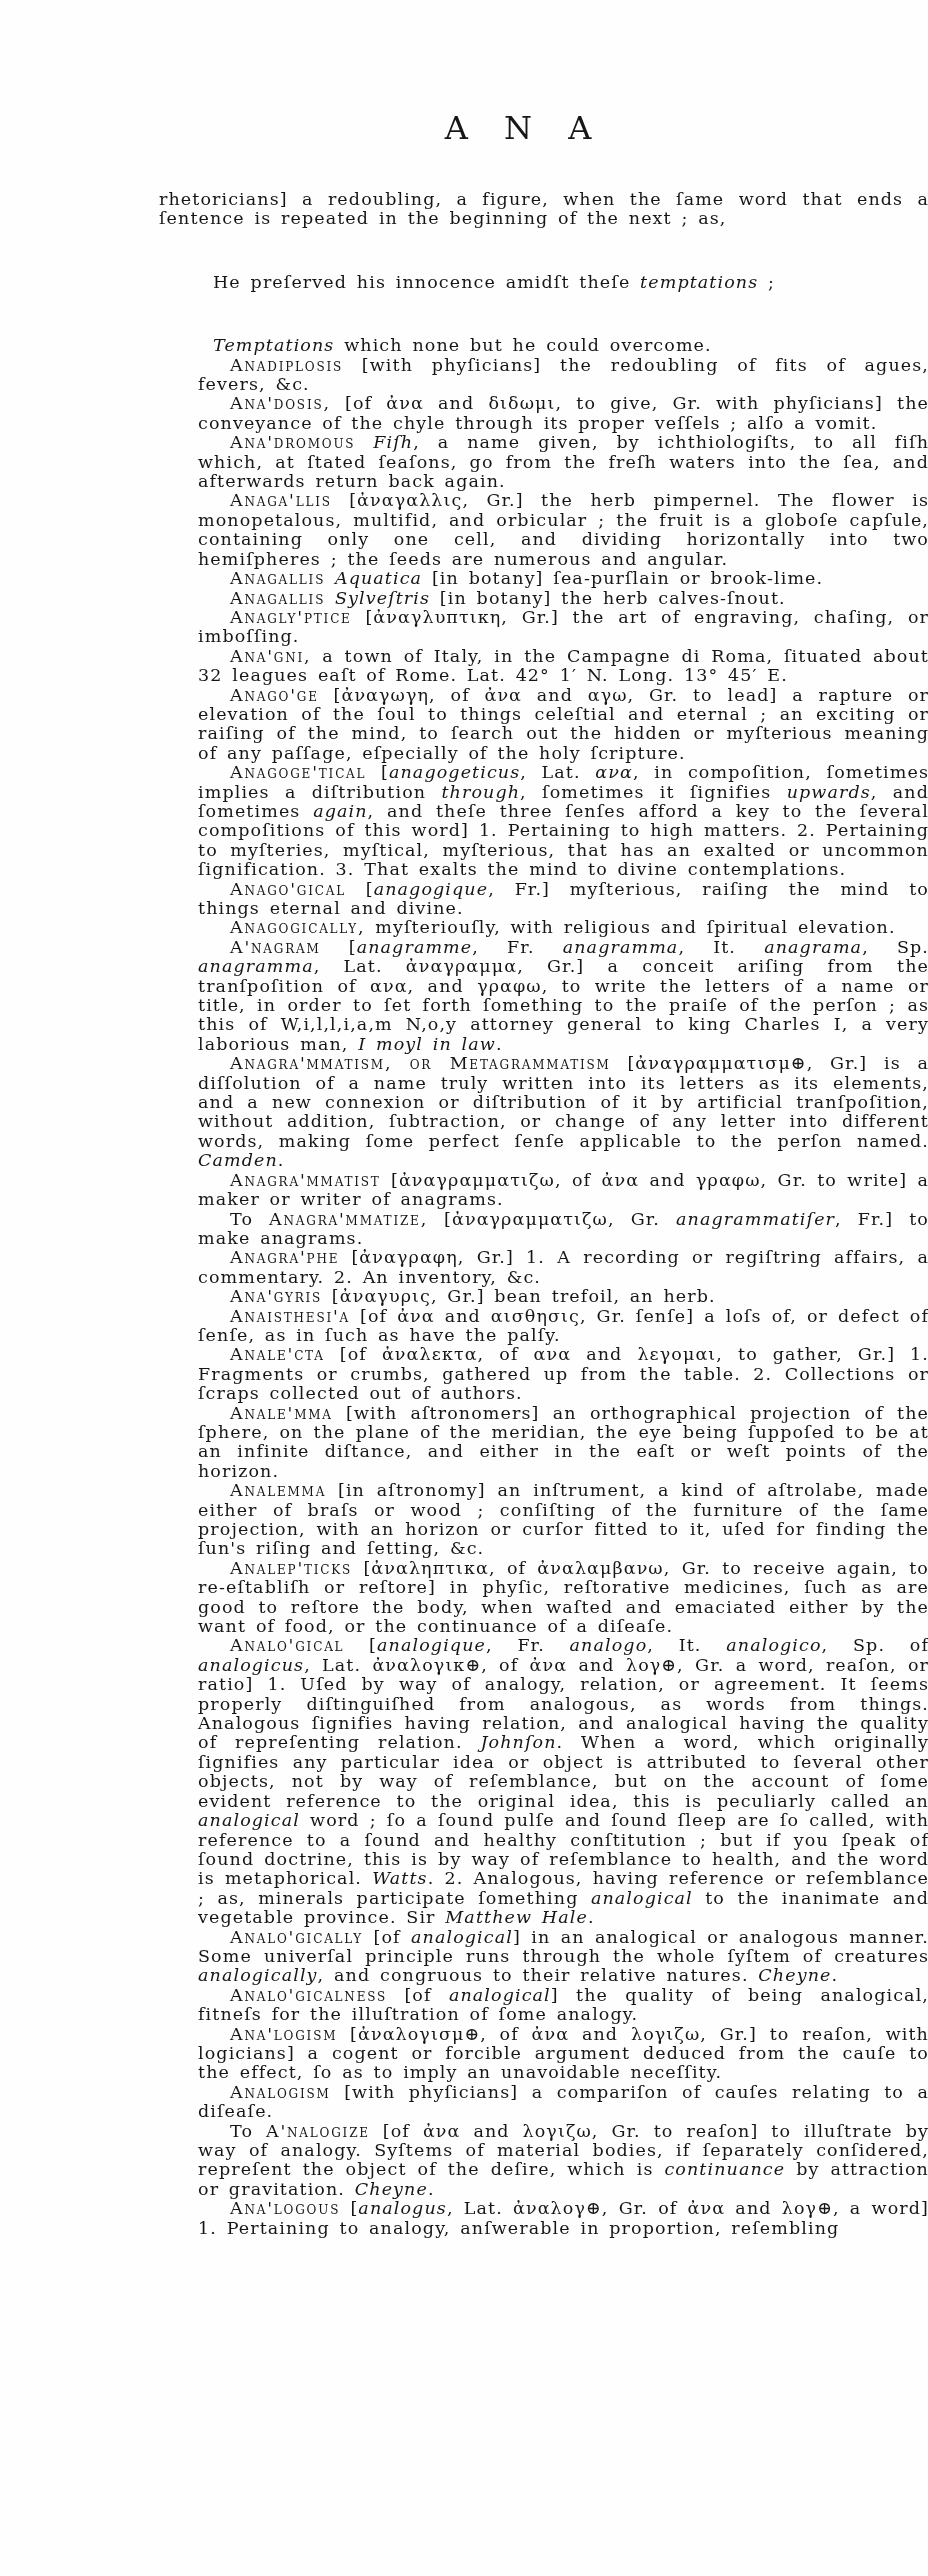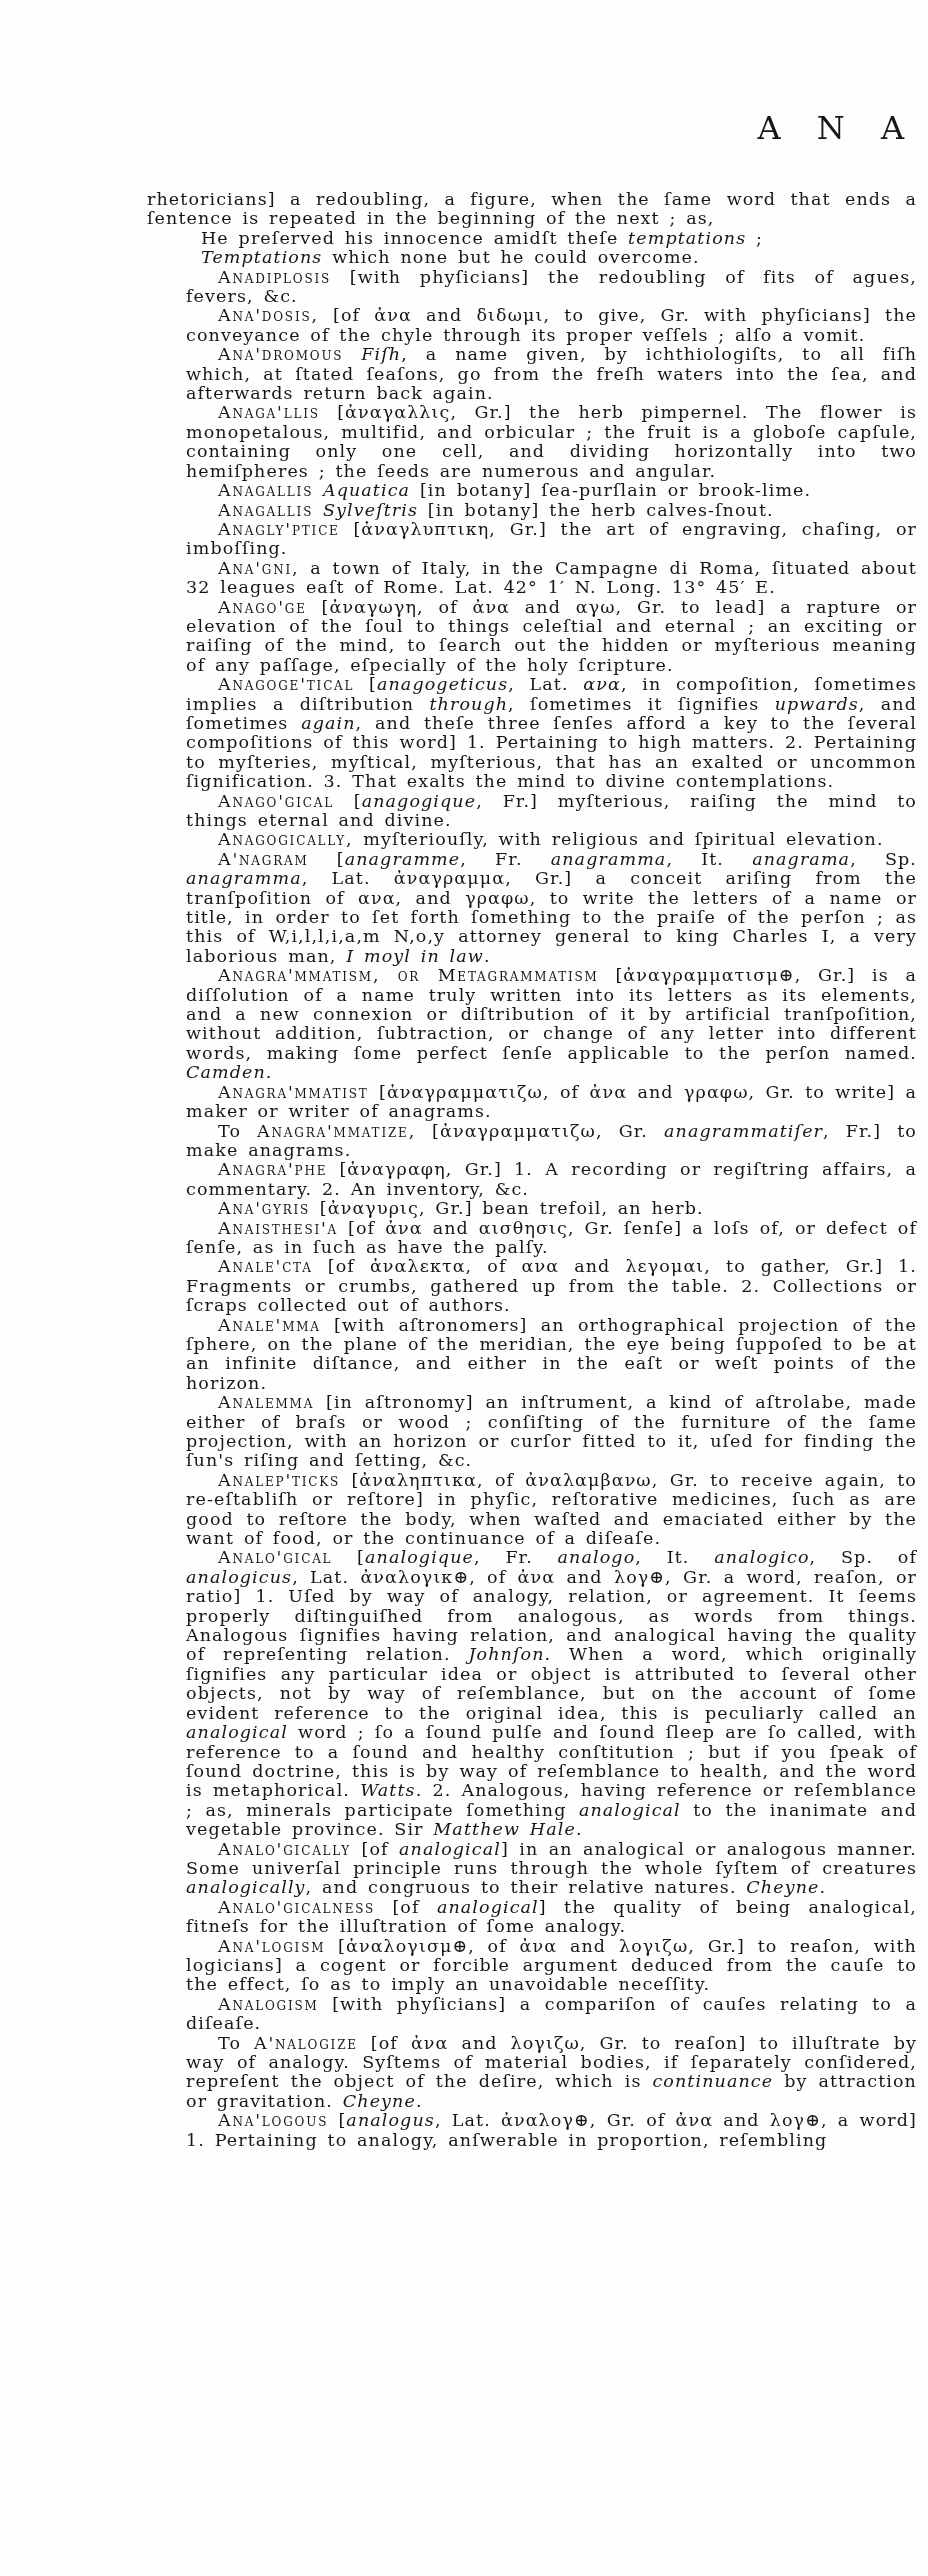--- a/index.html
+++ b/index.html
@@ -13,8 +13,8 @@
   }
   .running-head{
     position:absolute;
-    top:109px;left:147px;width:770px;
-    text-align:right;
+    top:109px;left:133px;width:770px;
+    text-align:center;
     font-size:32px;
     letter-spacing:13px;
     text-indent:13px;

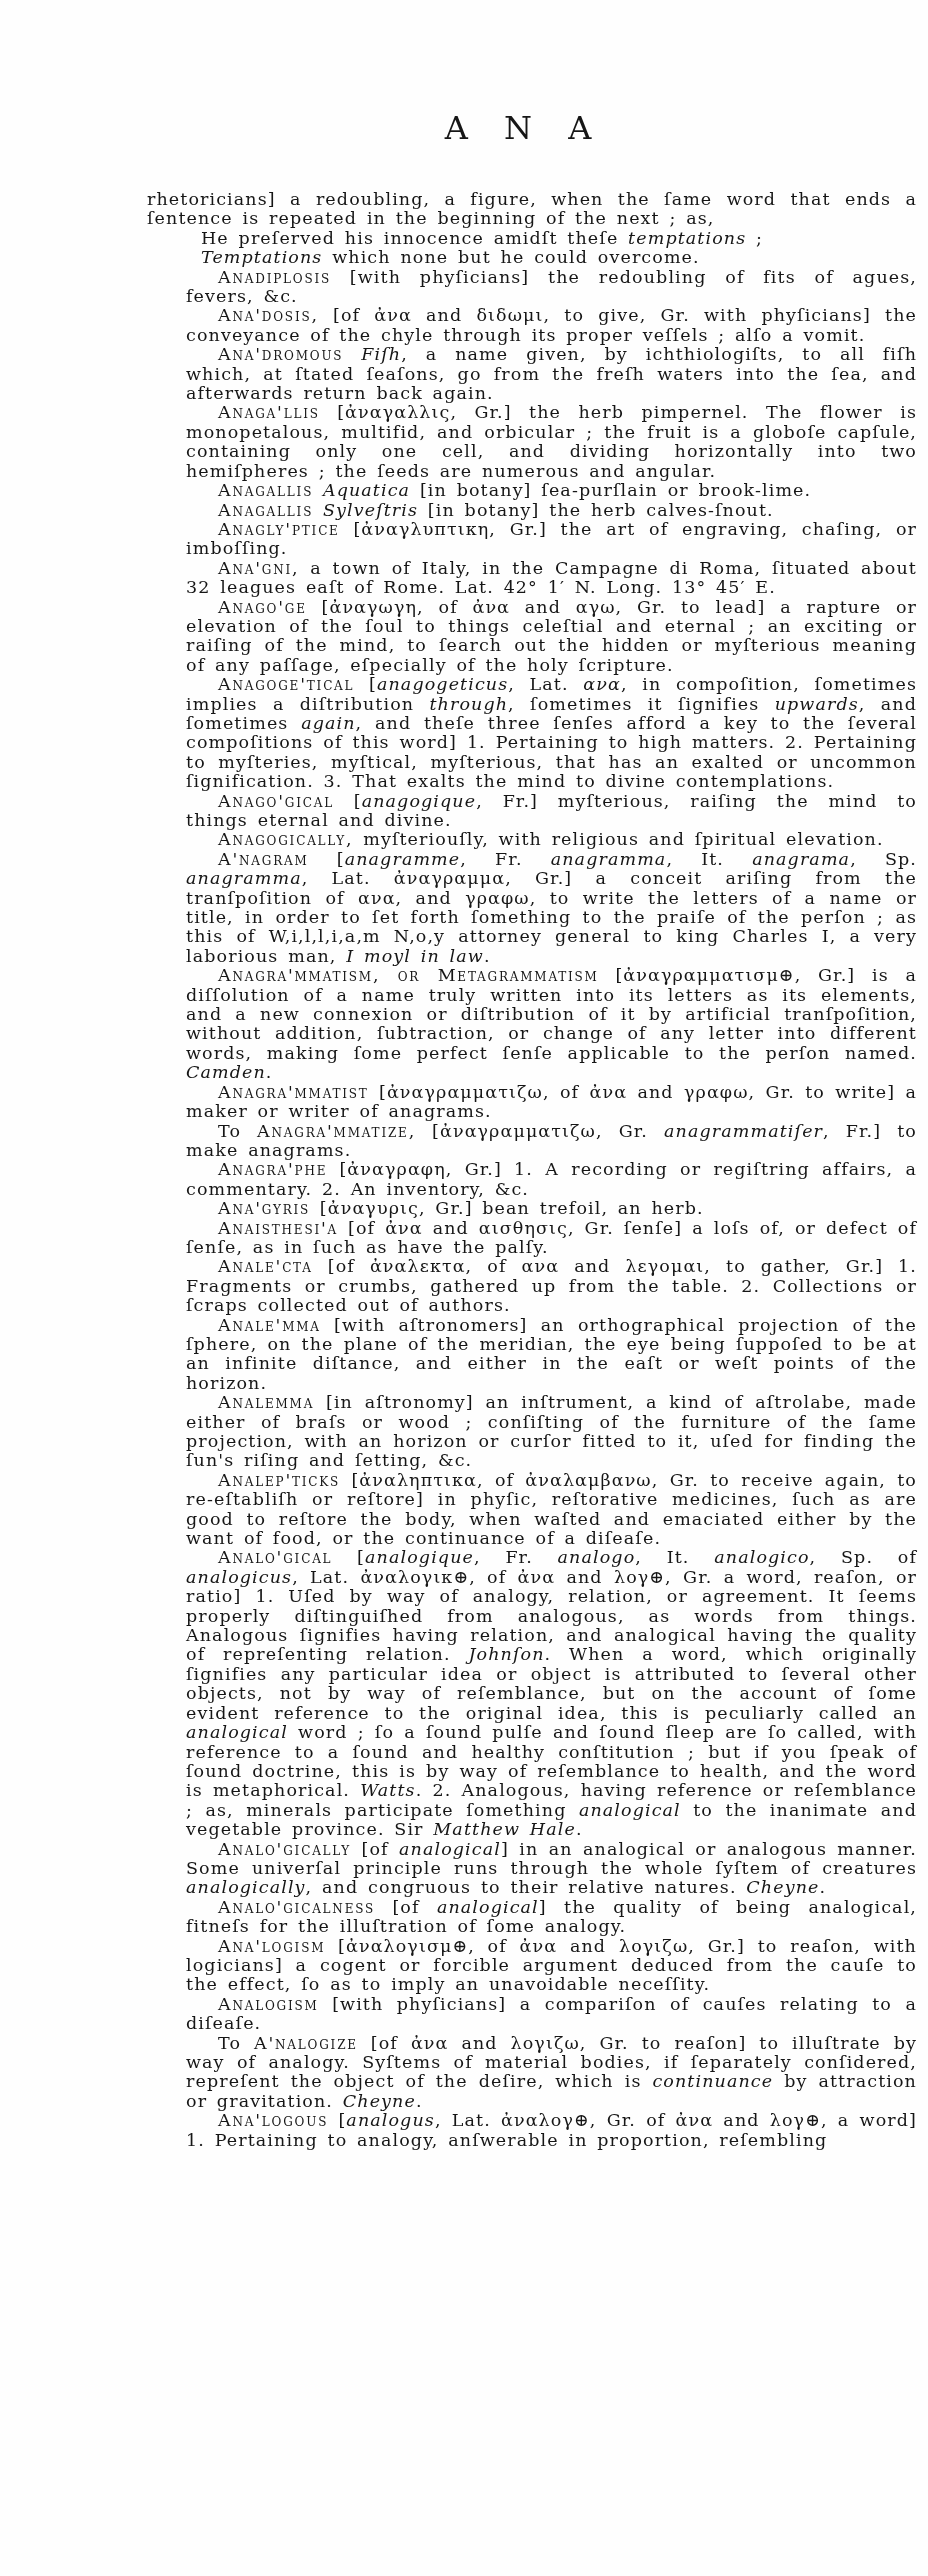--- a/index.html
+++ b/index.html
@@ -22,7 +22,7 @@
   }
   .text-column{
     position:absolute;
-    left:147px;top:190px;width:770px;
+    left:159px;top:190px;width:770px;
     font-size:17.5px;
     line-height:19.4px;
     letter-spacing:1.1px;

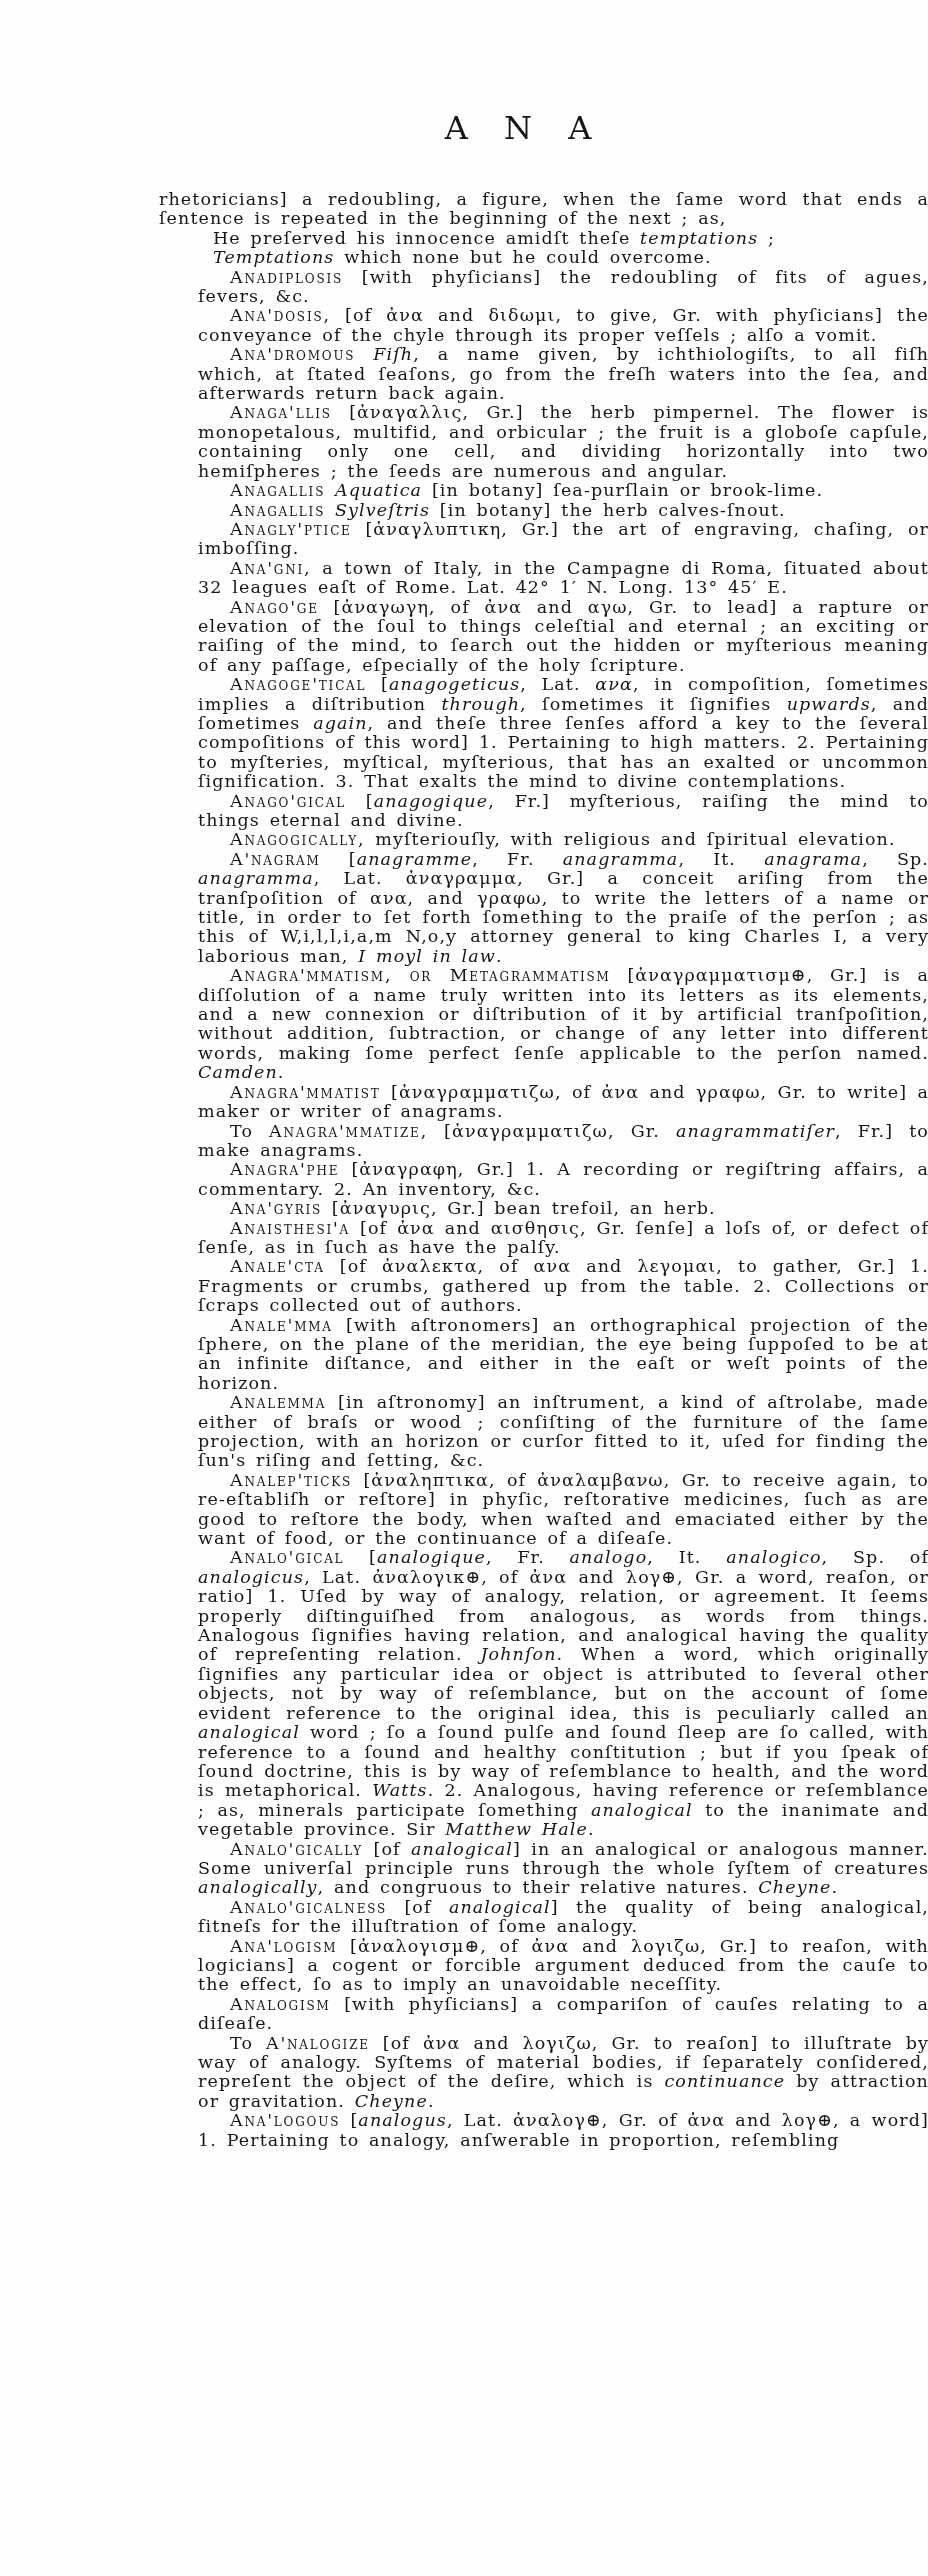--- a/index.html
+++ b/index.html
@@ -33,7 +33,7 @@
   .text-column p{margin:0;padding:0;}
   p.flush{text-indent:0;}
   p.entry{text-indent:32px;margin-left:39px;}
-  p.quote{text-indent:54px;text-align:left;}
+  p.quote{text-indent:54px;text-align:left;margin-top:44px;}
   .head{
     font-variant:small-caps;
     letter-spacing:1.8px;

